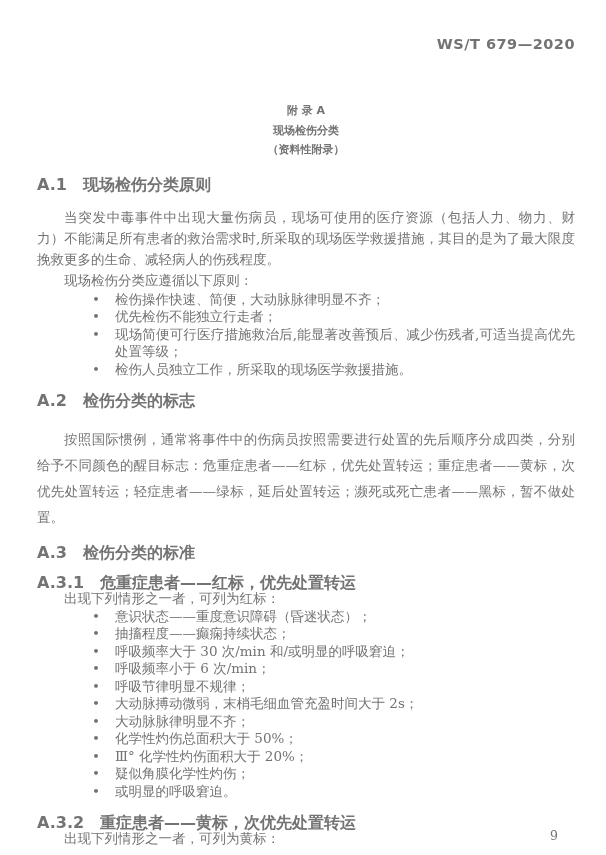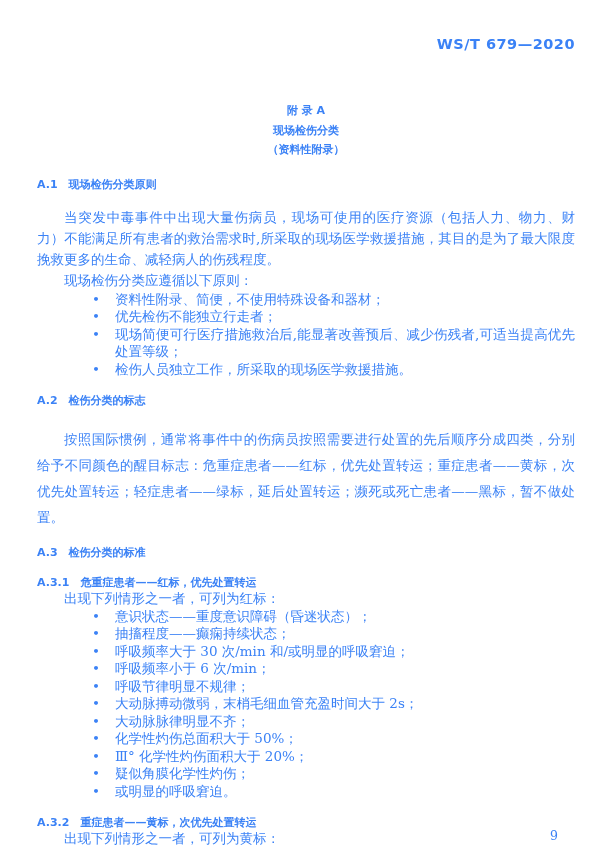--- a/index.html
+++ b/index.html
@@ -9,7 +9,7 @@
     width:606px; height:855px;
     margin:0 auto;
     background:#ffffff;
-    color:#3b82f6;
+    color:#737373;
     font-family:"DejaVu Serif","Liberation Serif",serif;
     font-size:13.5px;
     overflow:hidden;

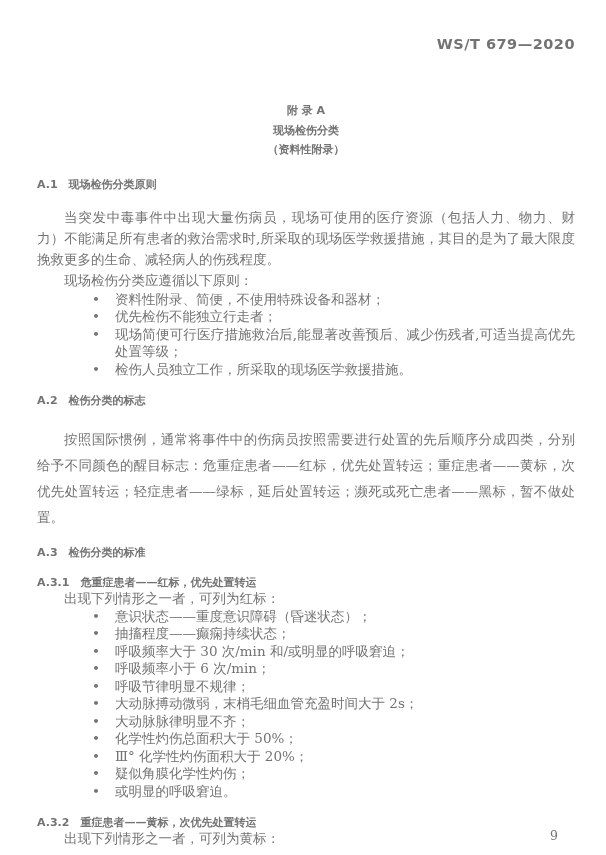--- a/index.html
+++ b/index.html
@@ -32,7 +32,7 @@
 
   .sec-heading {
     font-family:"DejaVu Sans","Liberation Sans",sans-serif;
-    font-weight:bold; font-size:11px; line-height:14px;
+    font-weight:bold; font-size:16px; line-height:14px;
     white-space:pre-wrap;
   }
   #h-a1  { margin-top:18px; }

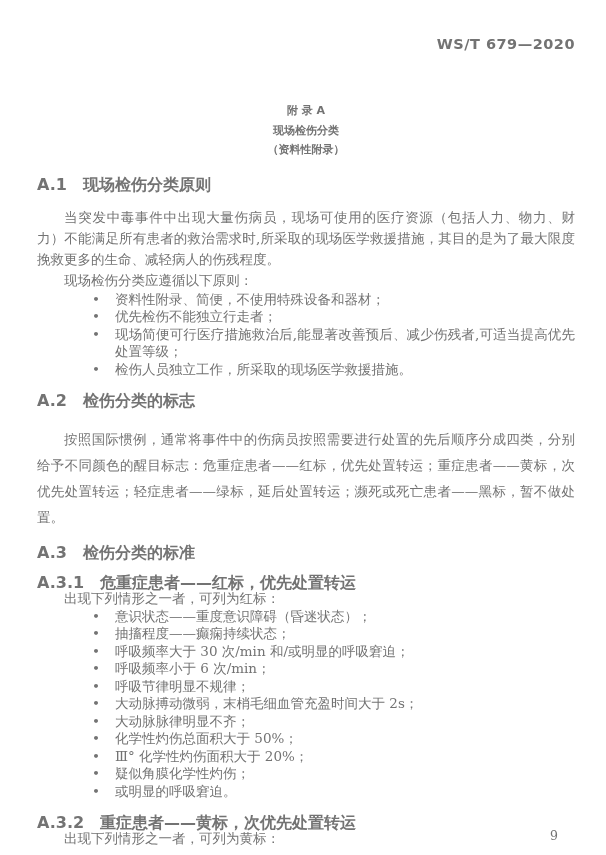--- a/index.html
+++ b/index.html
@@ -90,7 +90,7 @@
     <p id="p-a1-2" class="para">现场检伤分类应遵循以下原则：</p>
 
     <ul class="bullets">
-      <li>资料性附录、简便，不使用特殊设备和器材；</li>
+      <li>检伤操作快速、简便，大动脉脉律明显不齐；</li>
       <li>优先检伤不能独立行走者；</li>
       <li>现场简便可行医疗措施救治后,能显著改善预后、减少伤残者,可适当提高优先处置等级；</li>
       <li>检伤人员独立工作，所采取的现场医学救援措施。</li>

